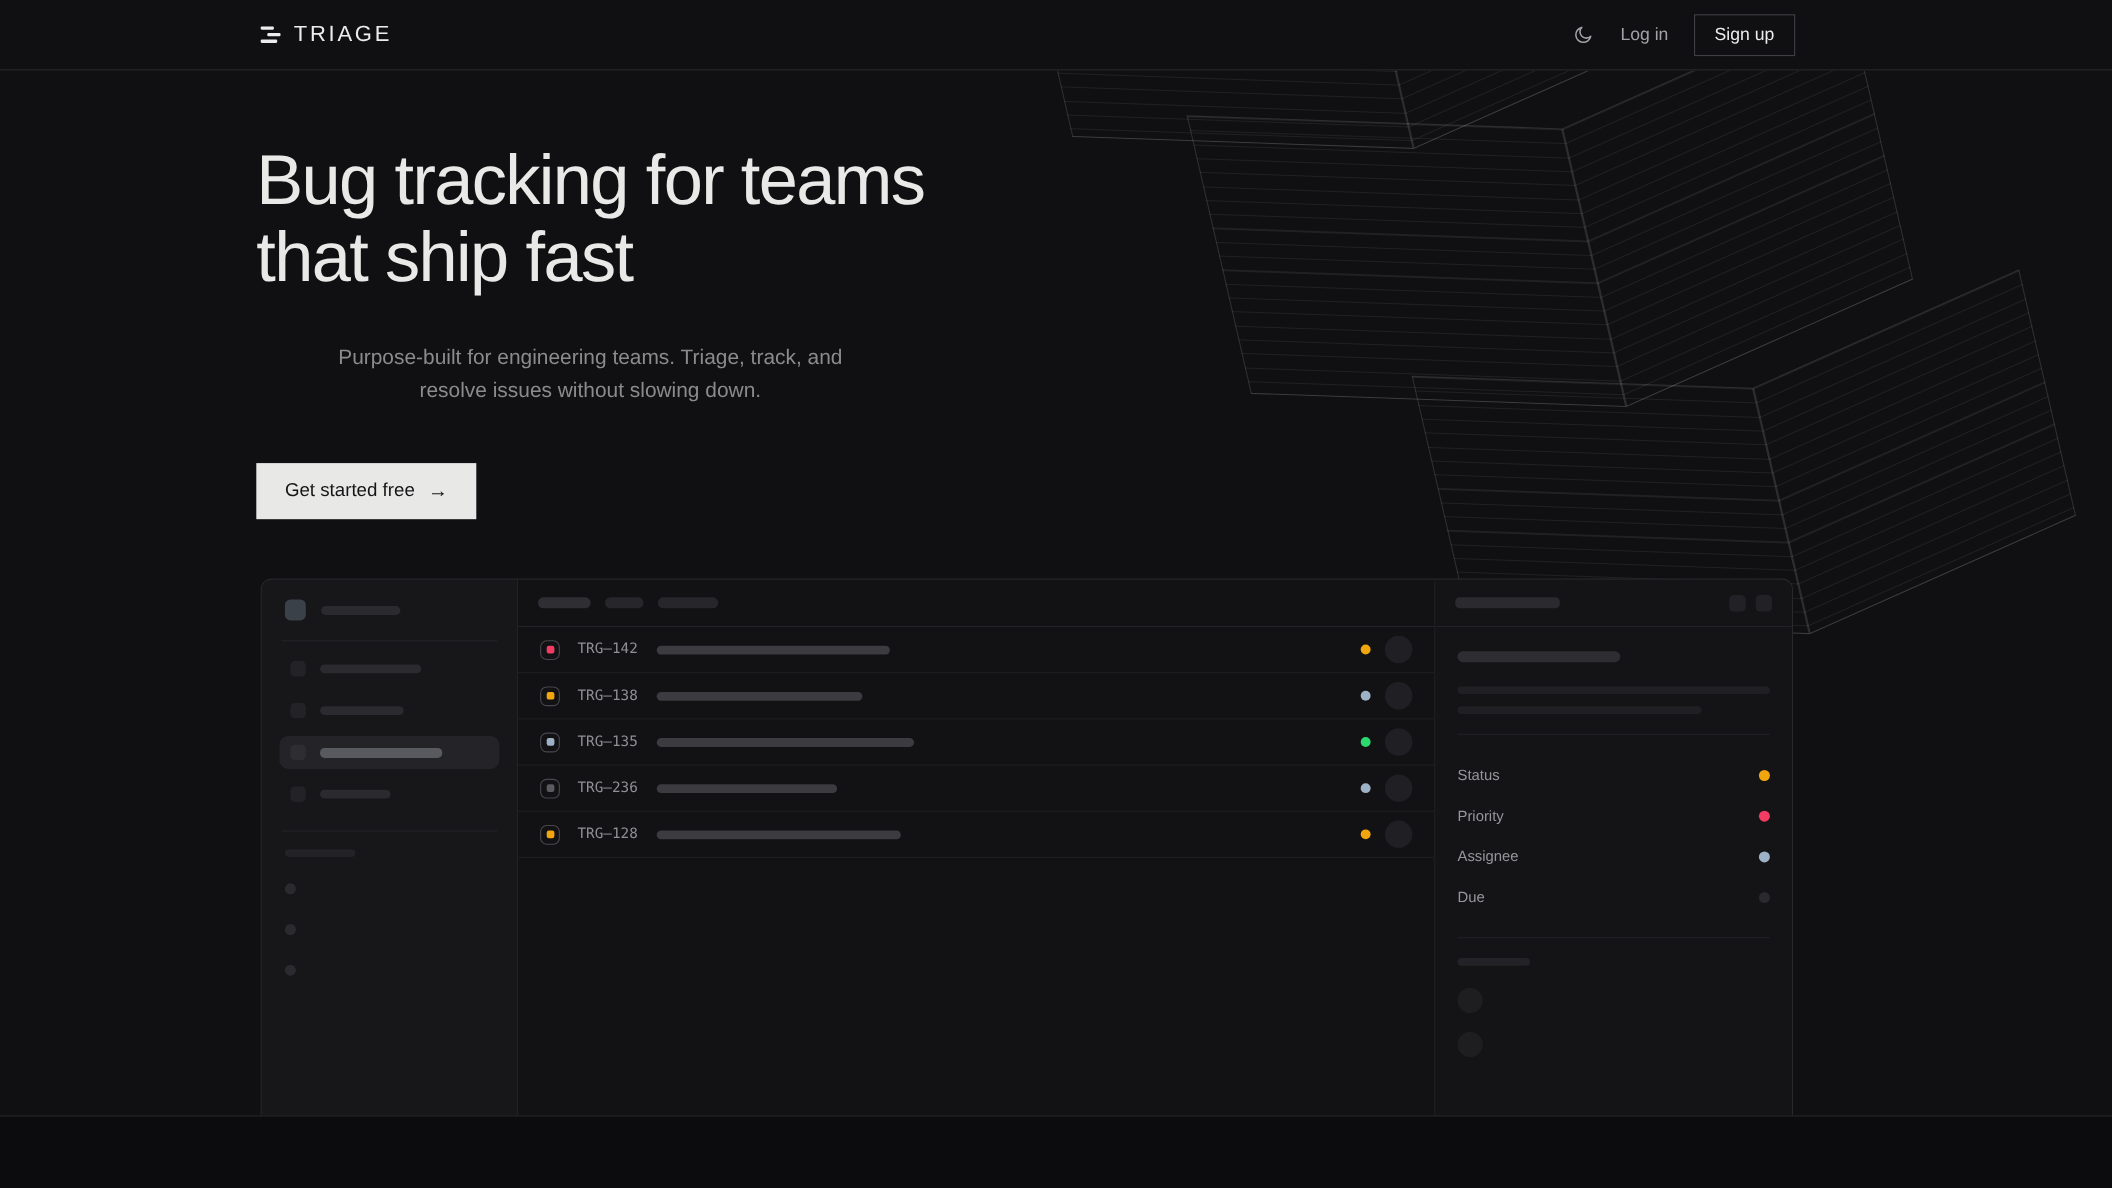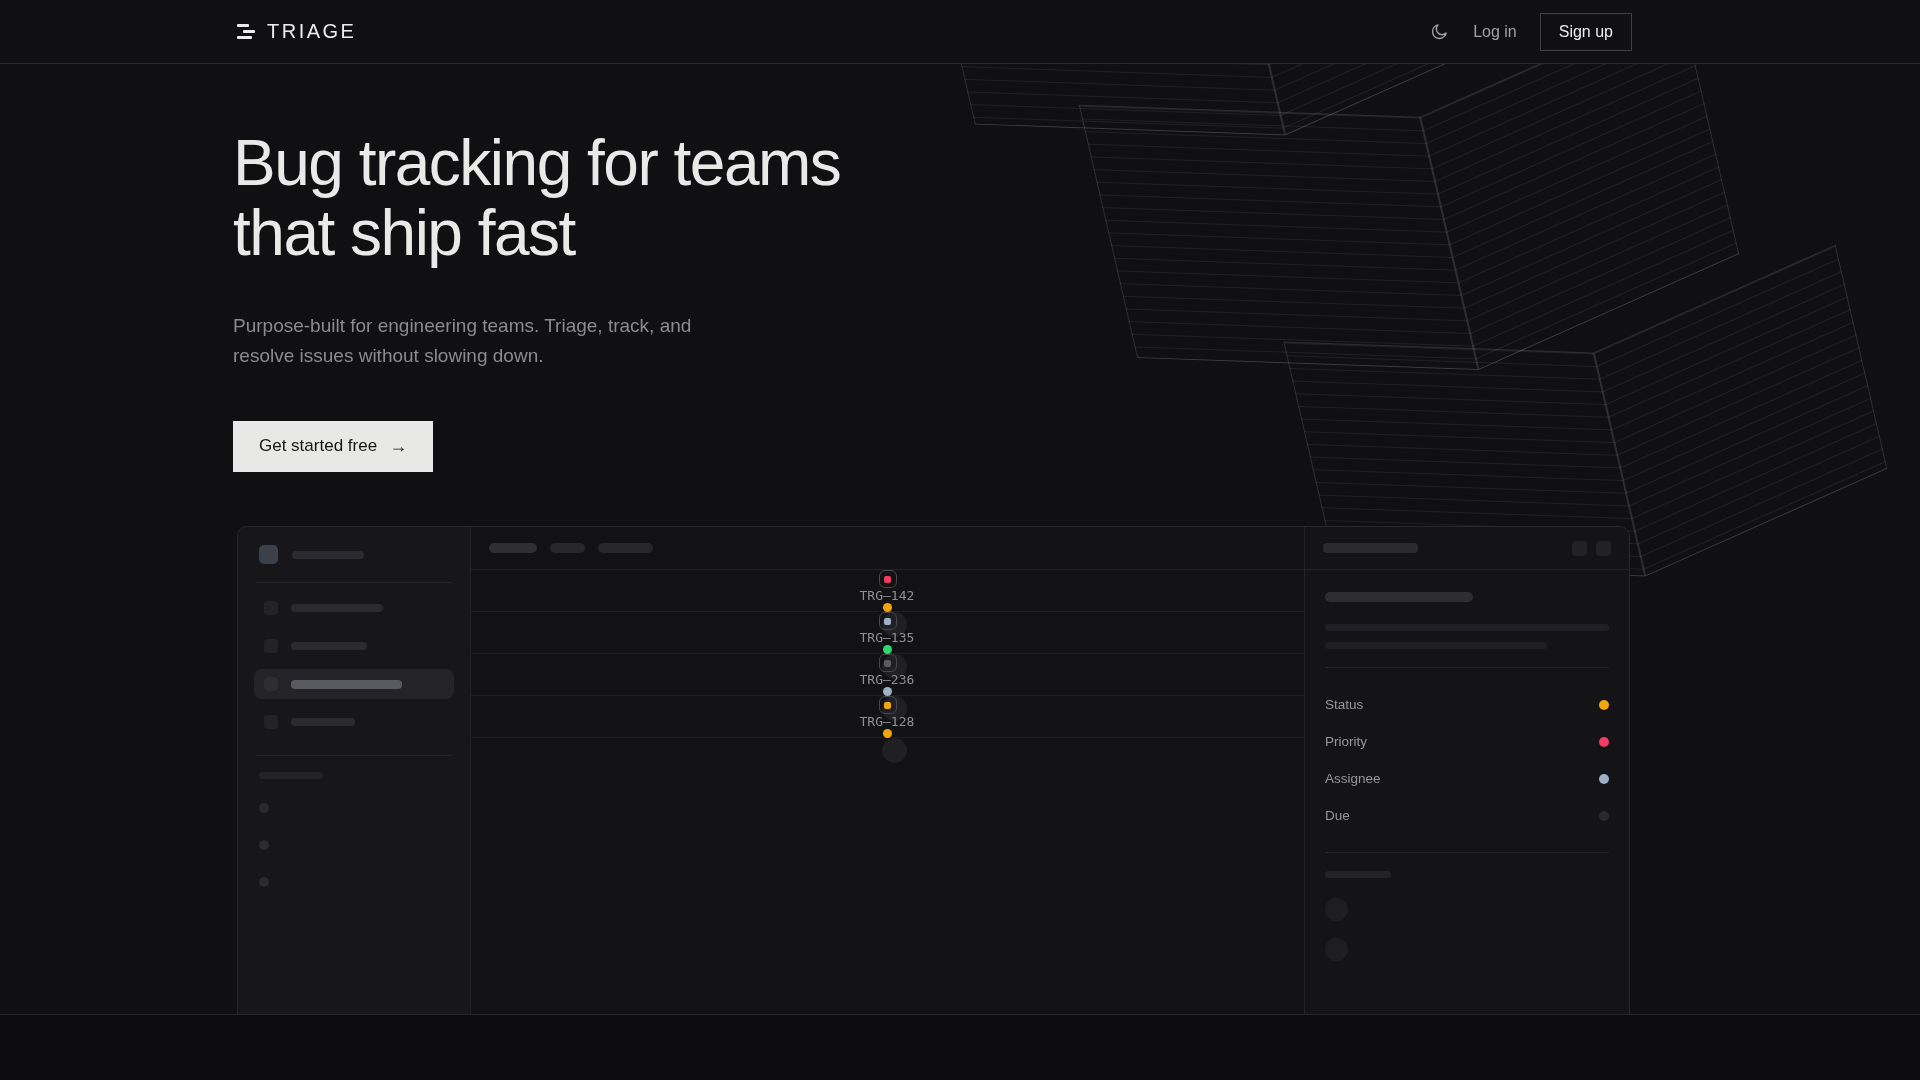--- a/index.html
+++ b/index.html
@@ -62,7 +62,7 @@
     color:#e9e9e7; font-size:64px; font-weight:500; letter-spacing:-1.5px;
     line-height:1.1; white-space:nowrap;
   }
-  .hero-sub { margin-top:42px; color:#8b8b8d; font-size:19px; line-height:30px; }
+  .hero-sub { margin-top:42px; color:#8b8b8d; font-size:19px; line-height:30px;text-align:center; }
   .cta {
     margin-top:50px; display:inline-flex; align-items:center; gap:12px;
     background:#e8e8e6; color:#151517; border:none; cursor:pointer;

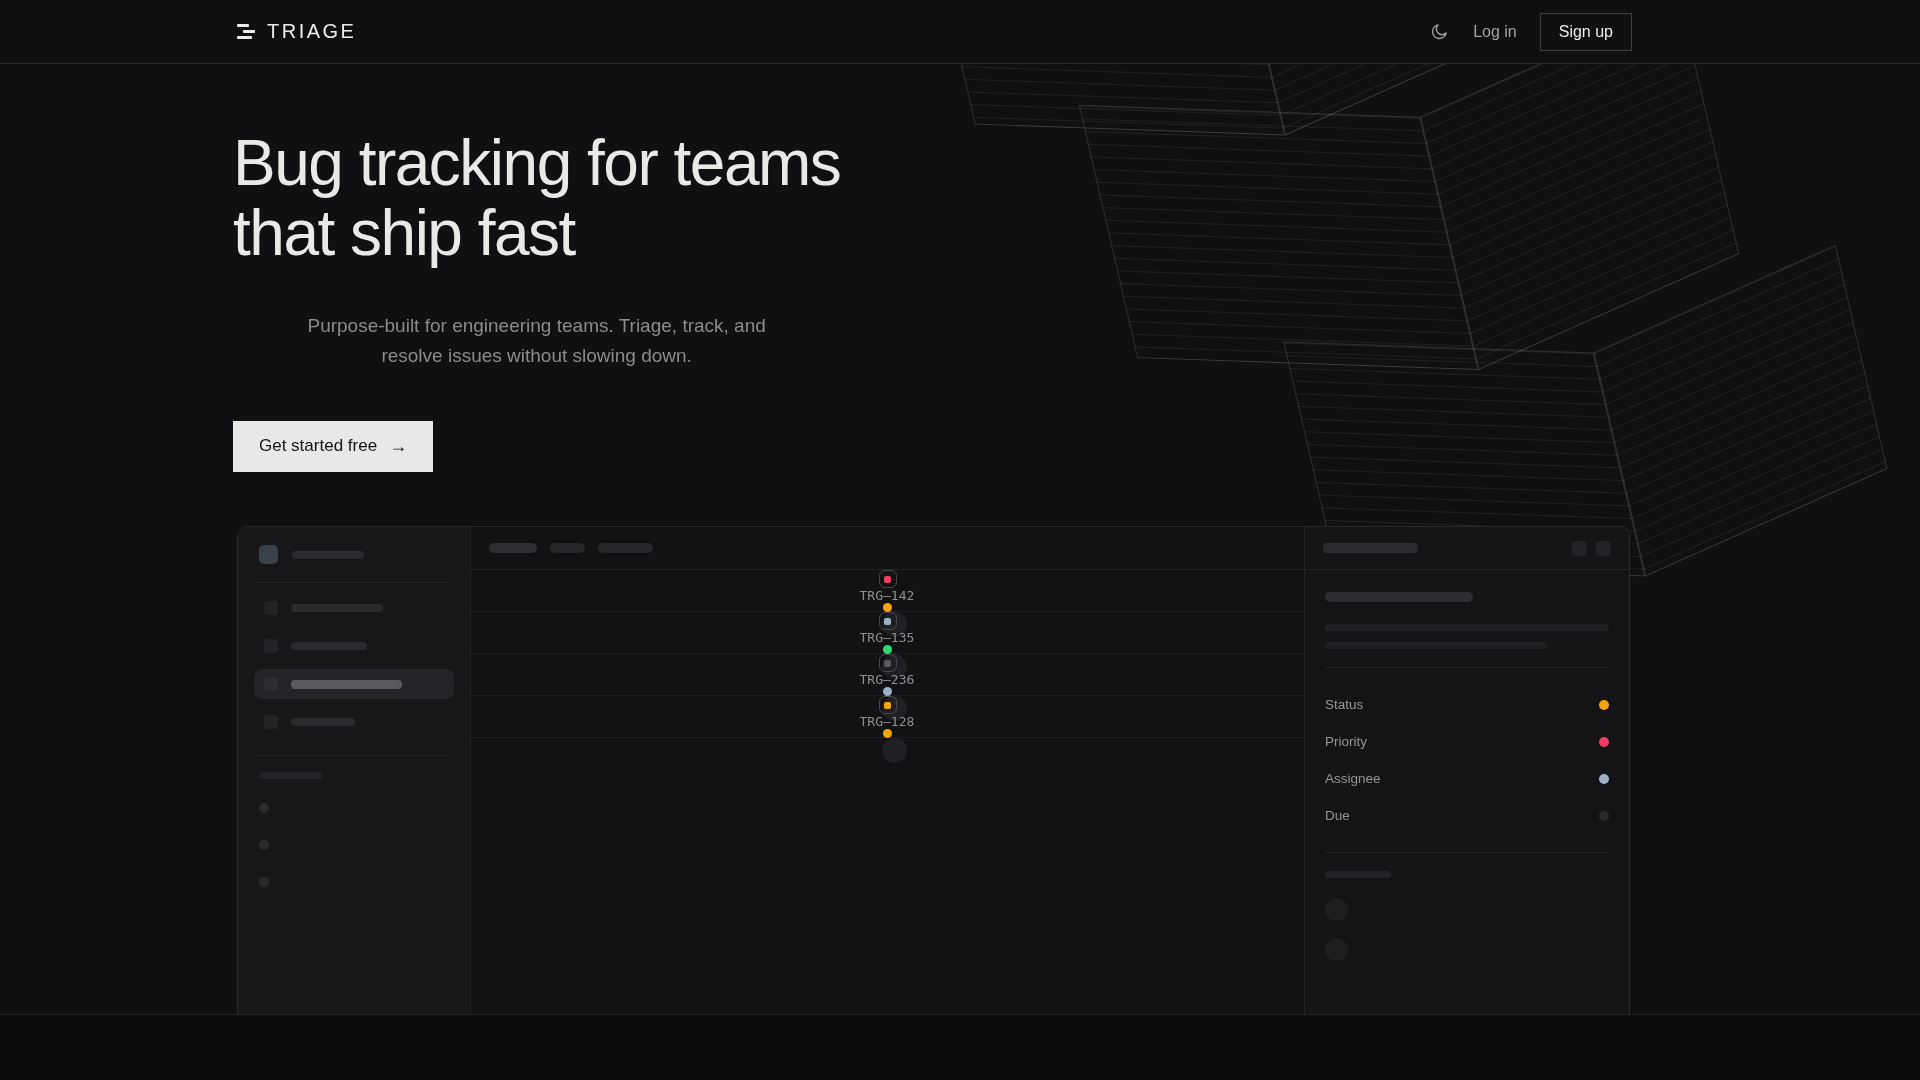--- a/index.html
+++ b/index.html
@@ -101,7 +101,7 @@
   .pill.p1 { width:48px; background:#2e2e33; }
   .pill.p2 { width:35px; }
   .pill.p3 { width:55px; }
-  .mk-row { height:42px; display:flex; align-items:center; padding:0 20px; border-bottom:1px solid #1e1e21;flex-direction:column; }
+  .mk-row { height:42px; display:flex; align-items:center; padding:0 20px; border-bottom:1px solid #1e1e21; }
   .mk-row.hatched {
     background:repeating-linear-gradient(135deg, rgba(255,255,255,0.05) 0 1px, transparent 1px 9px);
   }

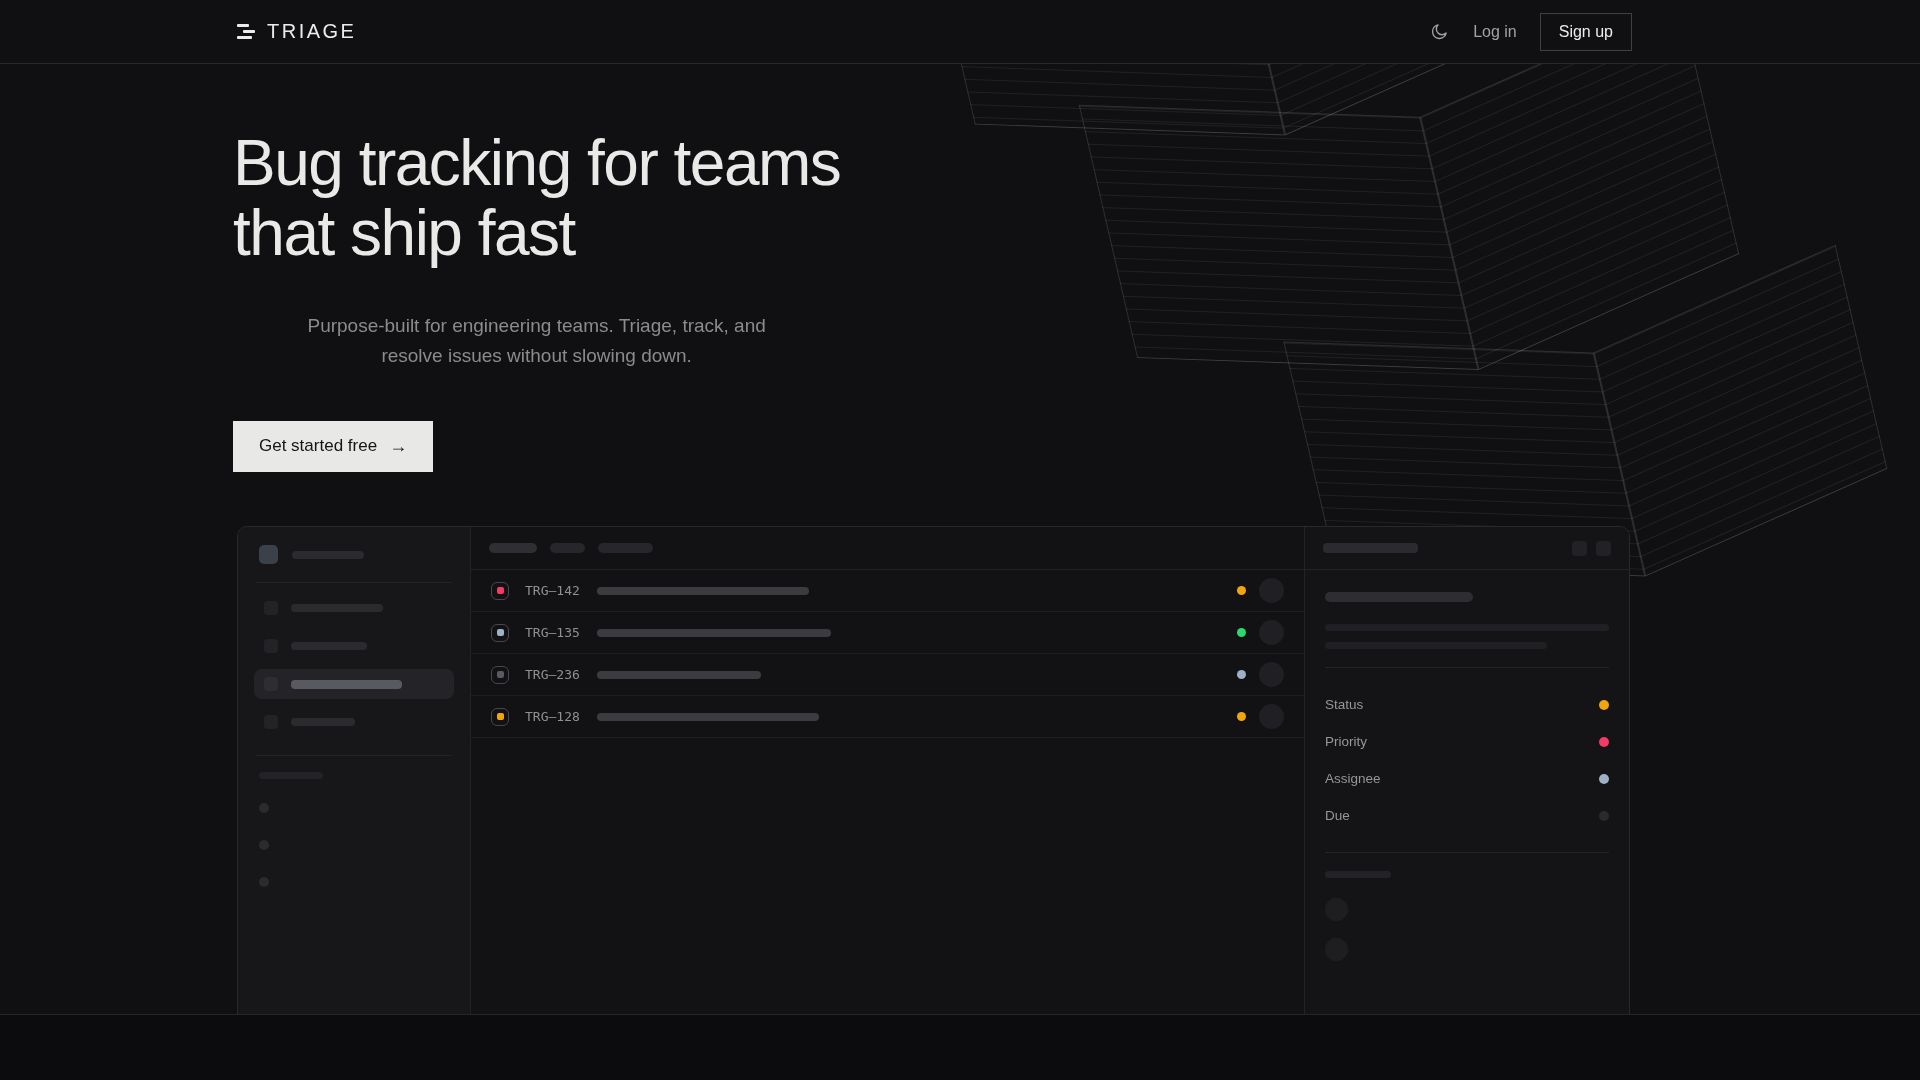--- a/index.html
+++ b/index.html
@@ -248,6 +248,16 @@
     </div>
 
 
+    <div class="mk-row">
+      <span class="issue-icon">
+          <span class="chip" style="background-color: rgb(242, 166, 13);"></span>
+        </span>
+      <span class="issue-id">TRG–138</span>
+      <span class="issue-bar" style="width: 187px;"></span>
+      <span class="issue-spacer"></span>
+      <span class="status-dot" style="background-color: rgb(157, 177, 199);"></span>
+      <span class="issue-avatar"></span>
+    </div>
 
     <div class="mk-row">
       <span class="issue-icon">

